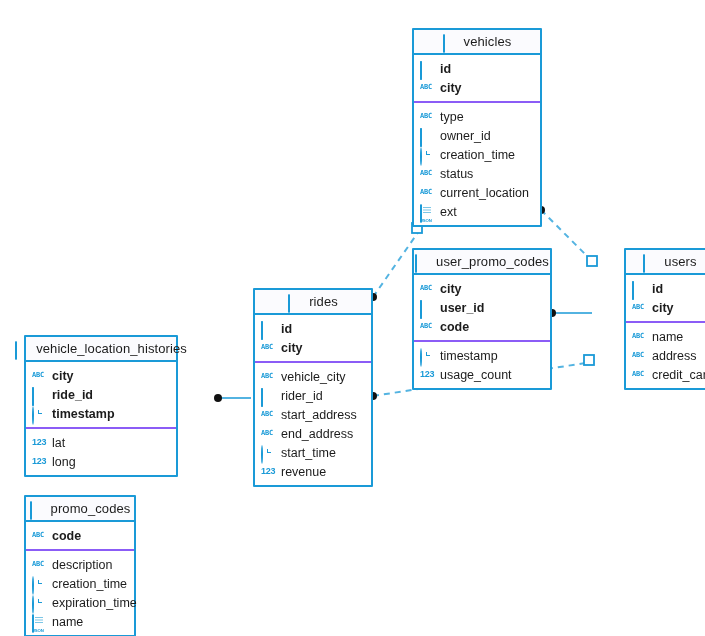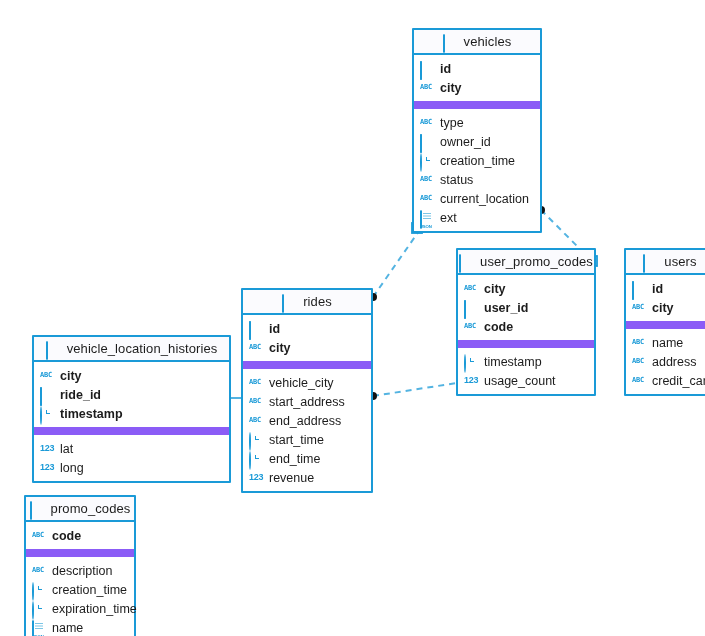--- a/index.html
+++ b/index.html
@@ -45,7 +45,7 @@
     letter-spacing: 0.1px;
   }
   .field-group { padding: 4px 0 4px 0; }
-  .field-group.keys { border-bottom: 8px solid #8b5cf6; }
+  .field-group.keys { border-bottom: 2px solid #8b5cf6; }
   .field {
     display: flex;
     align-items: center;

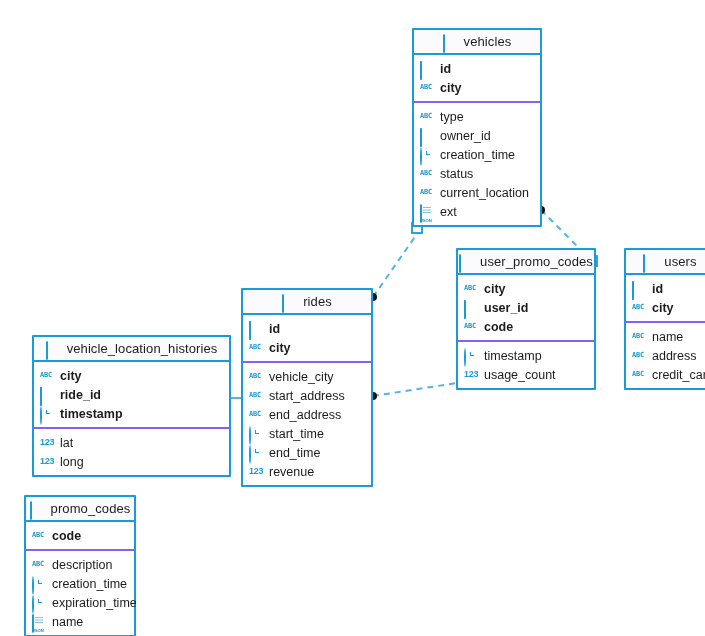--- a/index.html
+++ b/index.html
@@ -247,7 +247,7 @@
           </div>
         </div>
       </div>
-      <div class="entity" style="left: 412px; top: 248px; width: 140px; margin-left: 44px;">
+      <div class="entity" style="left: 412px; top: 248px; width: 140px;">
         <div class="entity-header">
           <span class="ico"><span class="ico-table"></span></span>
           <span class="entity-title">user_promo_codes</span>

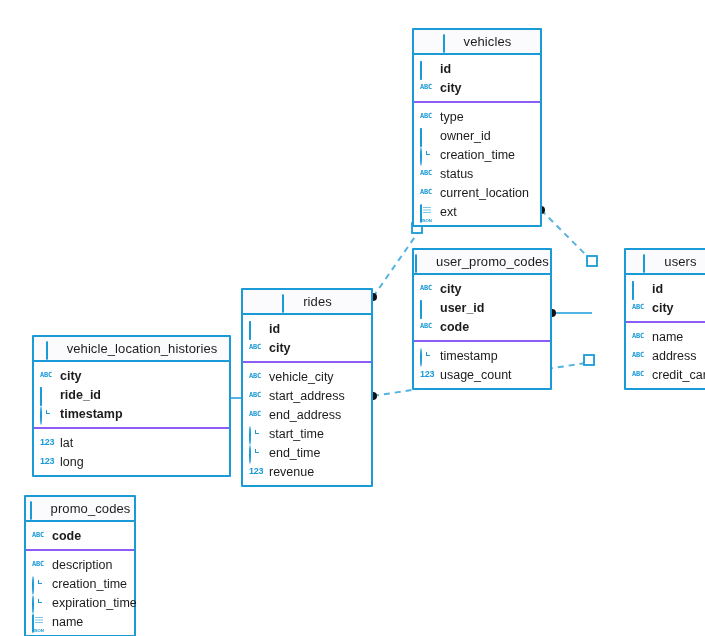--- a/index.html
+++ b/index.html
@@ -307,7 +307,7 @@
           </div>
         </div>
       </div>
-      <div class="entity" style="left: 241px; top: 288px; width: 132px;">
+      <div class="entity" style="left: 253px; top: 288px; width: 120px;">
         <div class="entity-header">
           <span class="ico"><span class="ico-table"></span></span>
           <span class="entity-title">rides</span>

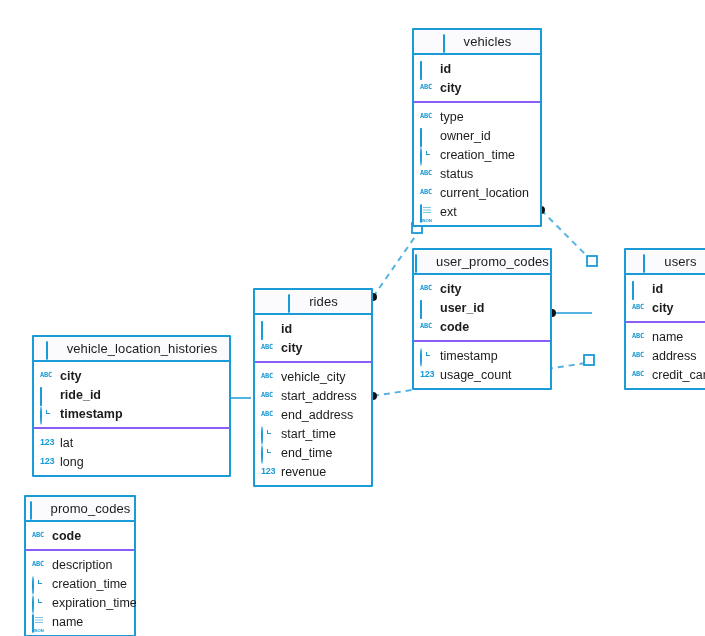--- a/index.html
+++ b/index.html
@@ -349,7 +349,7 @@
           </div>
         </div>
       </div>
-      <div class="entity" style="left: 24px; top: 335px; width: 199px; margin-left: 8px;">
+      <div class="entity" style="left: 24px; top: 335px; width: 154px;">
         <div class="entity-header">
           <span class="ico"><span class="ico-table"></span></span>
           <span class="entity-title">vehicle_location_histories</span>

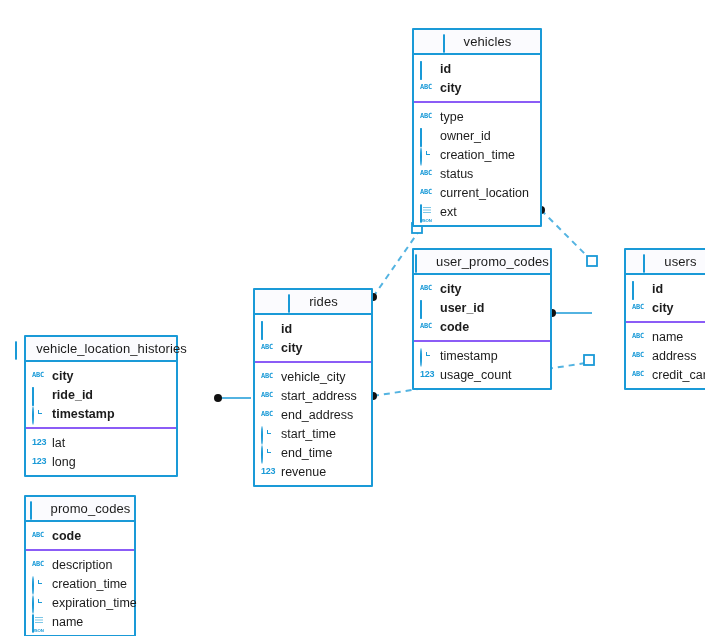--- a/index.html
+++ b/index.html
@@ -328,6 +328,10 @@
             <span class="field-label">vehicle_city</span>
           </div>
           <div class="field">
+            <span class="ico"><span class="ico-key"></span></span>
+            <span class="field-label">rider_id</span>
+          </div>
+          <div class="field">
             <span class="ico ico-abc">ABC</span>
             <span class="field-label">start_address</span>
           </div>

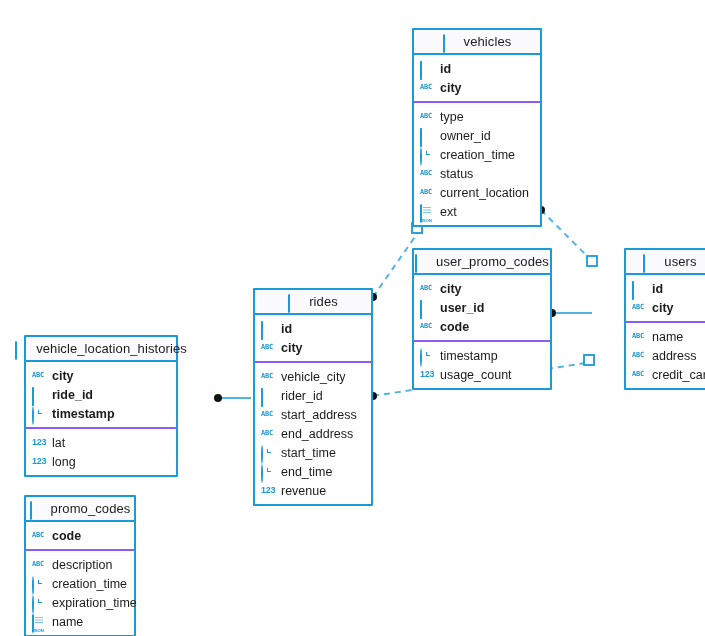--- a/index.html
+++ b/index.html
@@ -344,10 +344,6 @@
             <span class="field-label">start_time</span>
           </div>
           <div class="field">
-            <span class="ico"><span class="ico-clock"></span></span>
-            <span class="field-label">end_time</span>
-          </div>
-          <div class="field">
             <span class="ico ico-num">123</span>
             <span class="field-label">revenue</span>
           </div>

